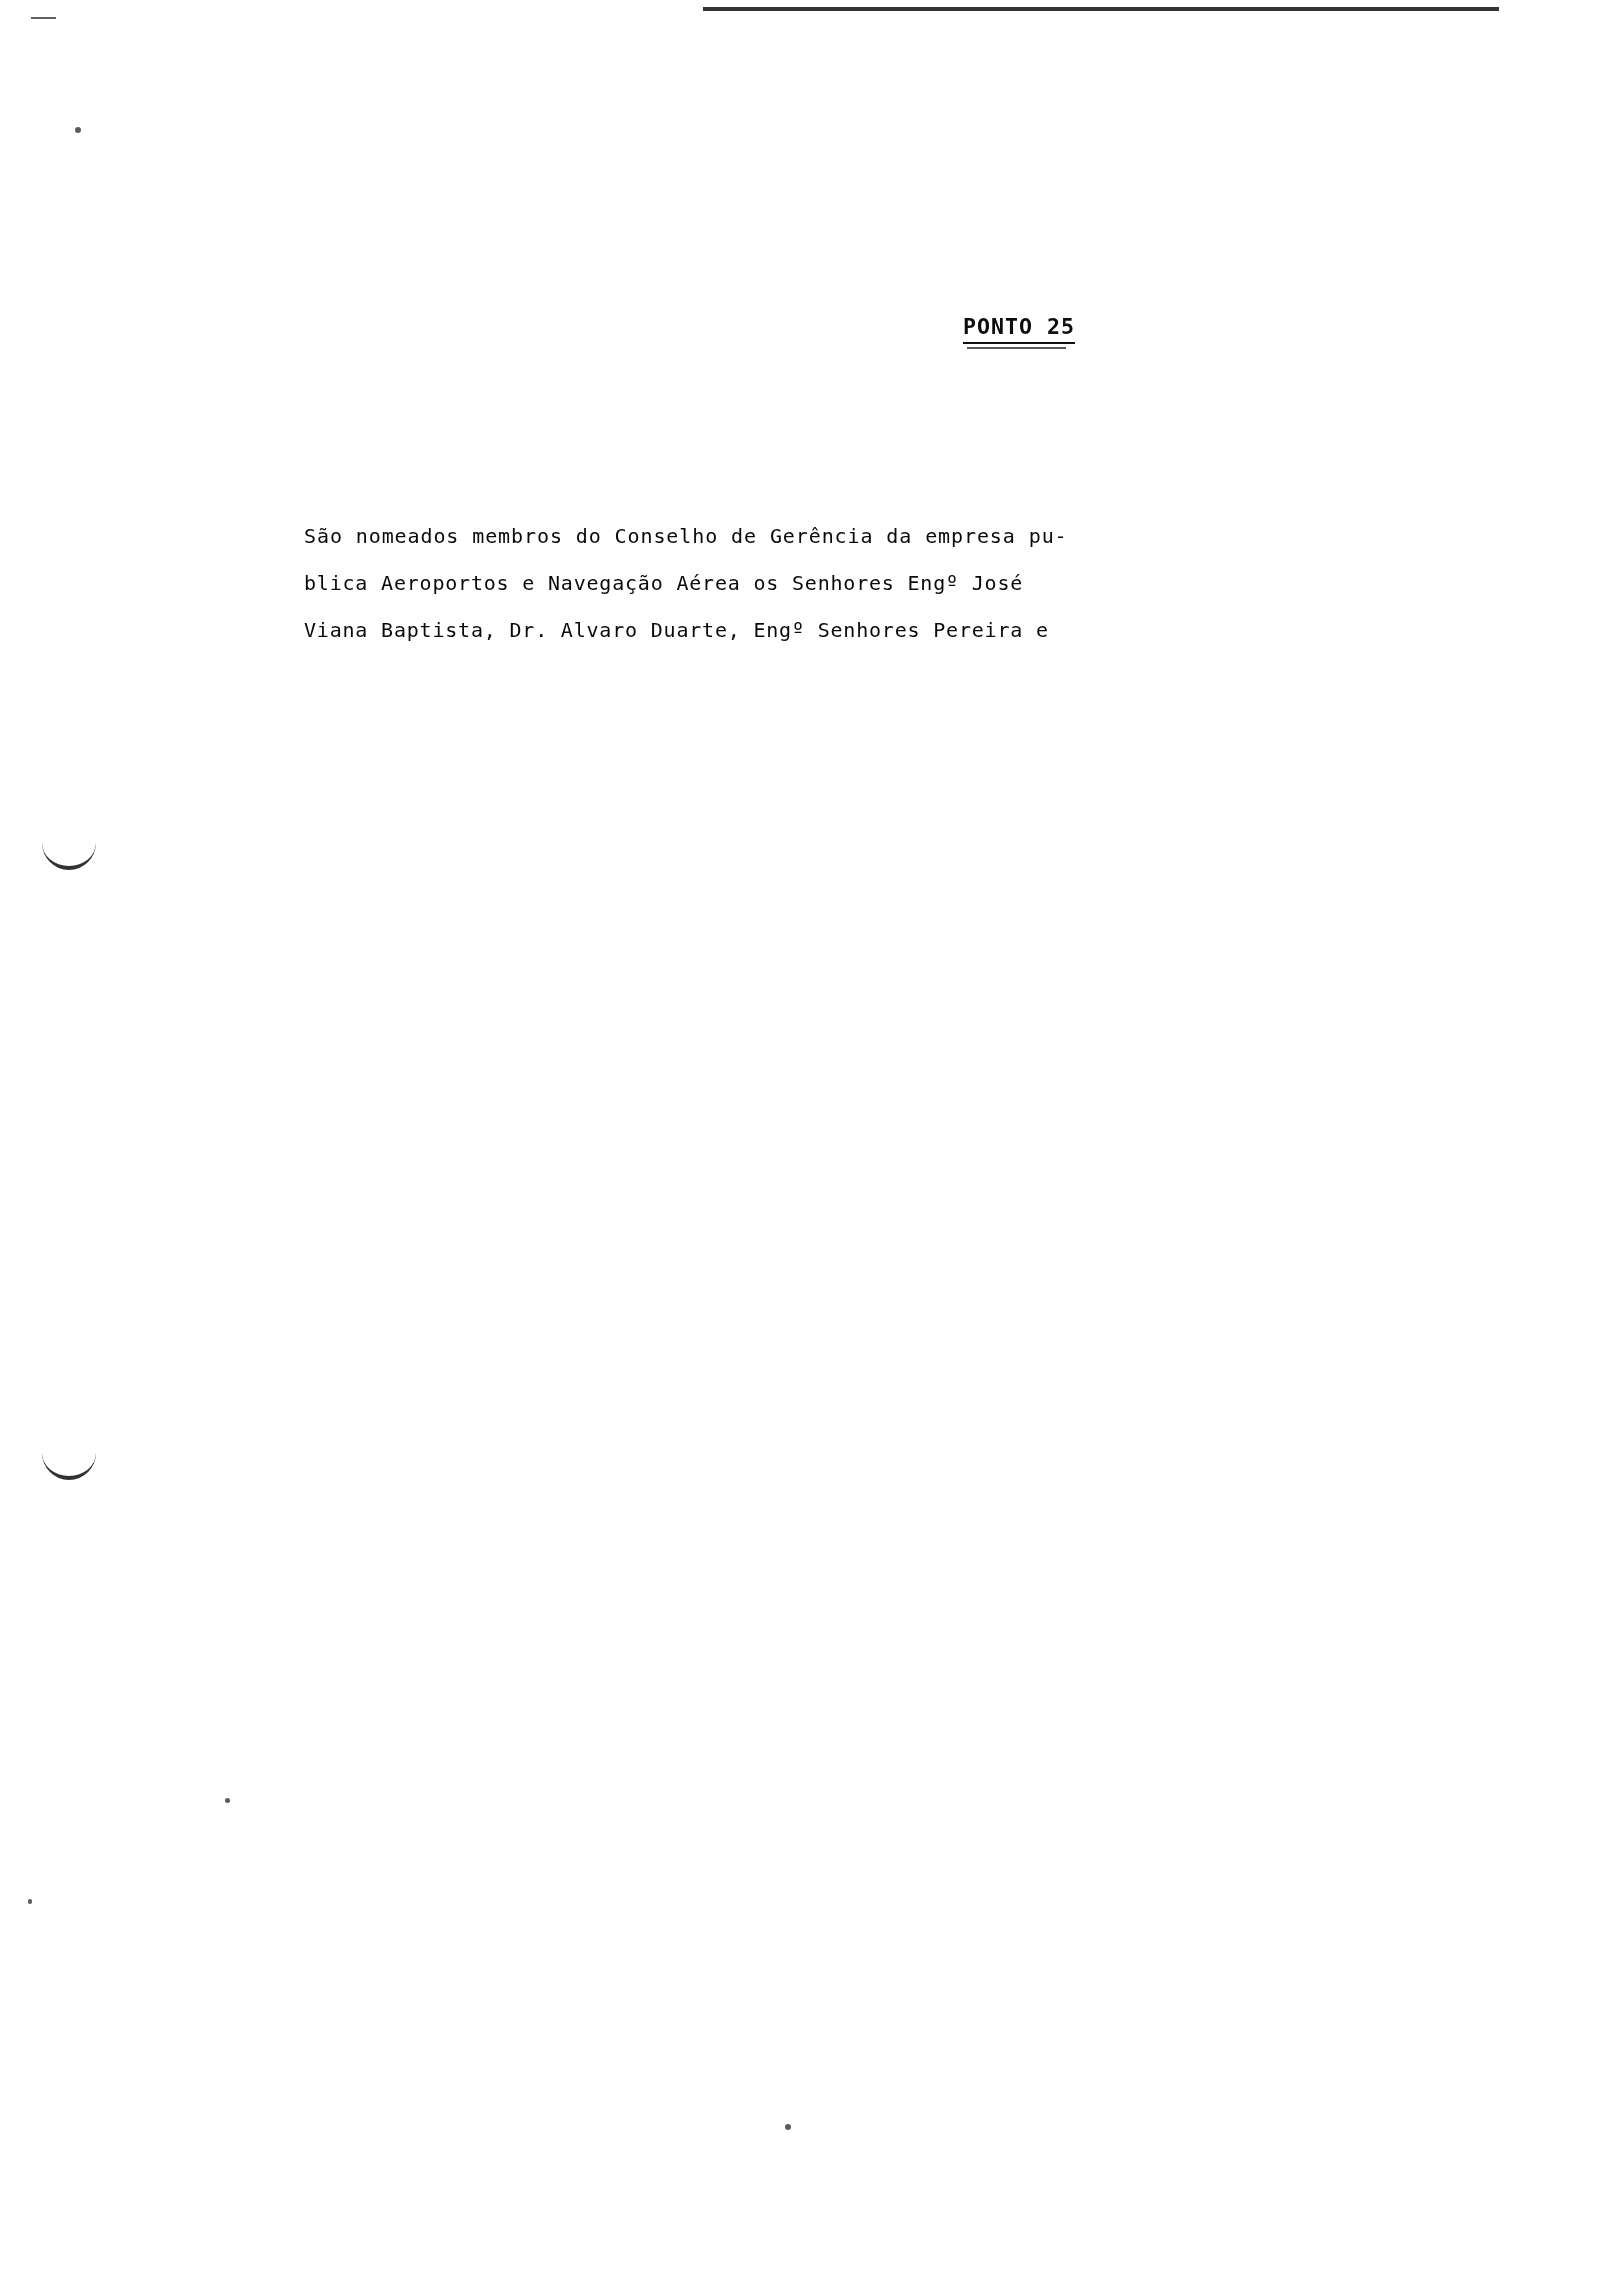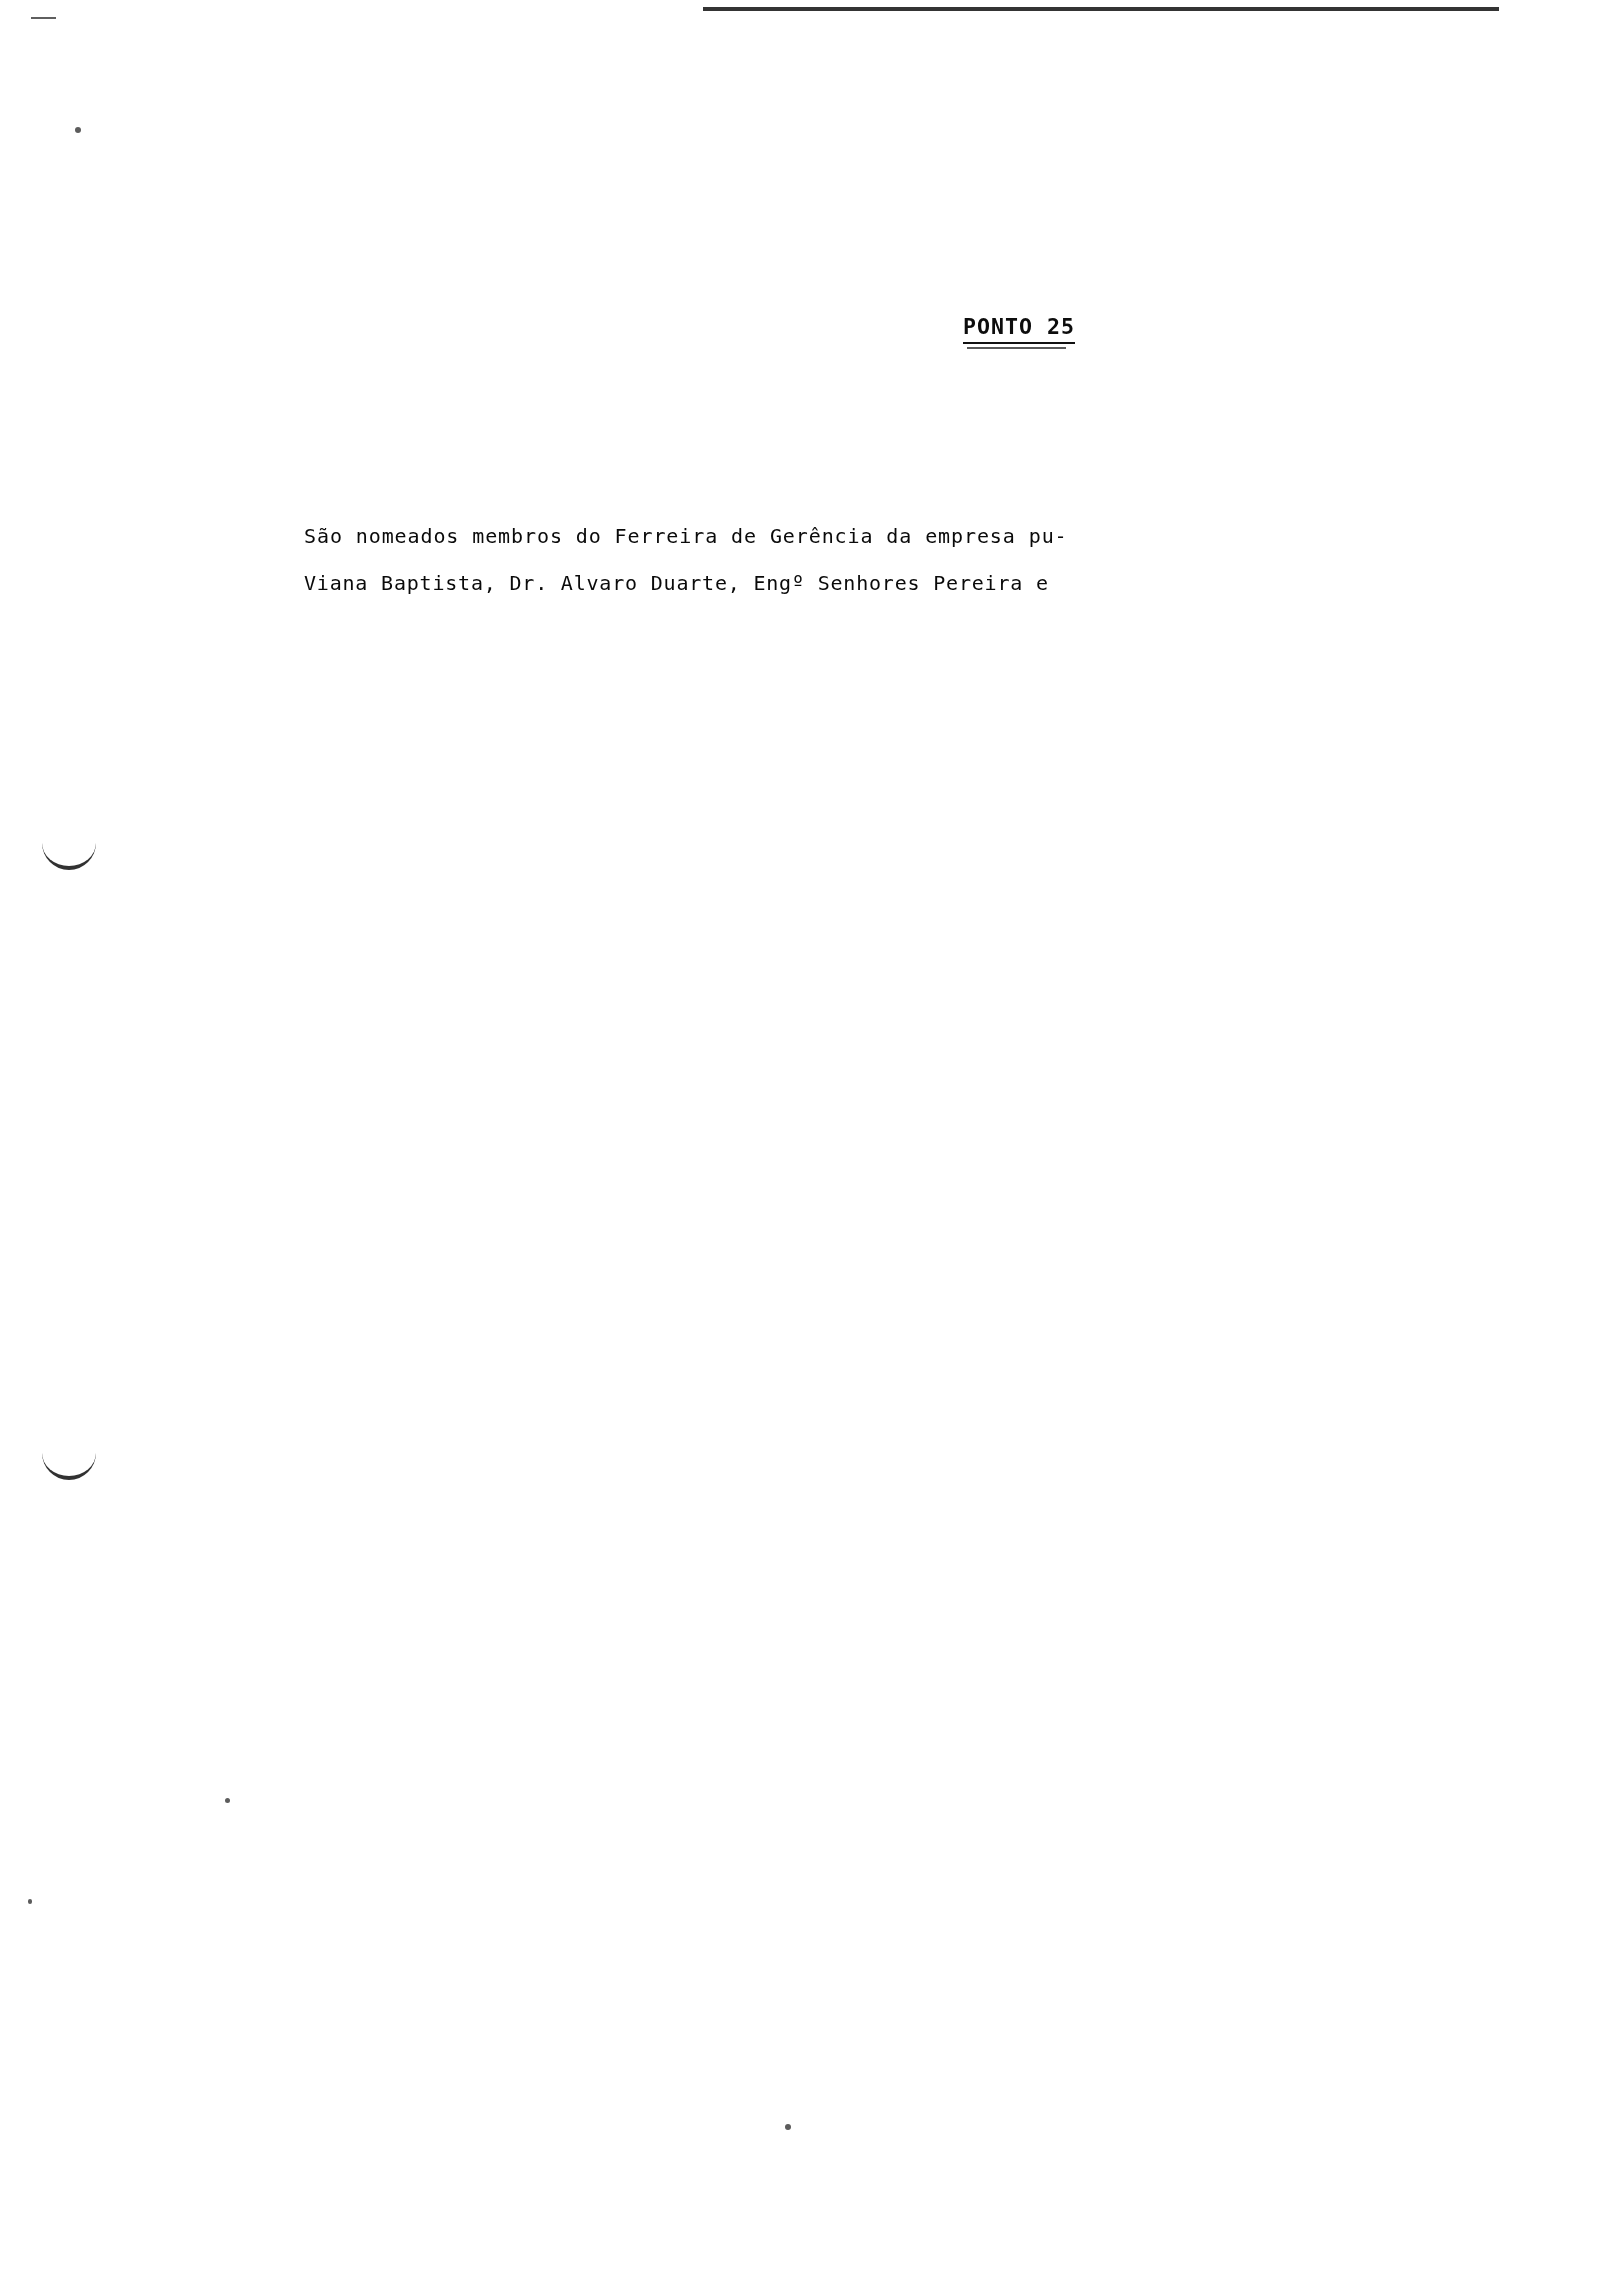--- a/index.html
+++ b/index.html
@@ -130,7 +130,7 @@
   </div>
 
   <div class="body-block">
-    <div class="body-line line-1">São nomeados membros do Ferreira de Gerência da empresa pu-</div>
+    <div class="body-line line-1">São nomeados membros do Conselho de Gerência da empresa pu-</div>
     <div class="body-line line-3">Viana Baptista, Dr. Alvaro Duarte, Engº Senhores Pereira e</div>
   </div>
 

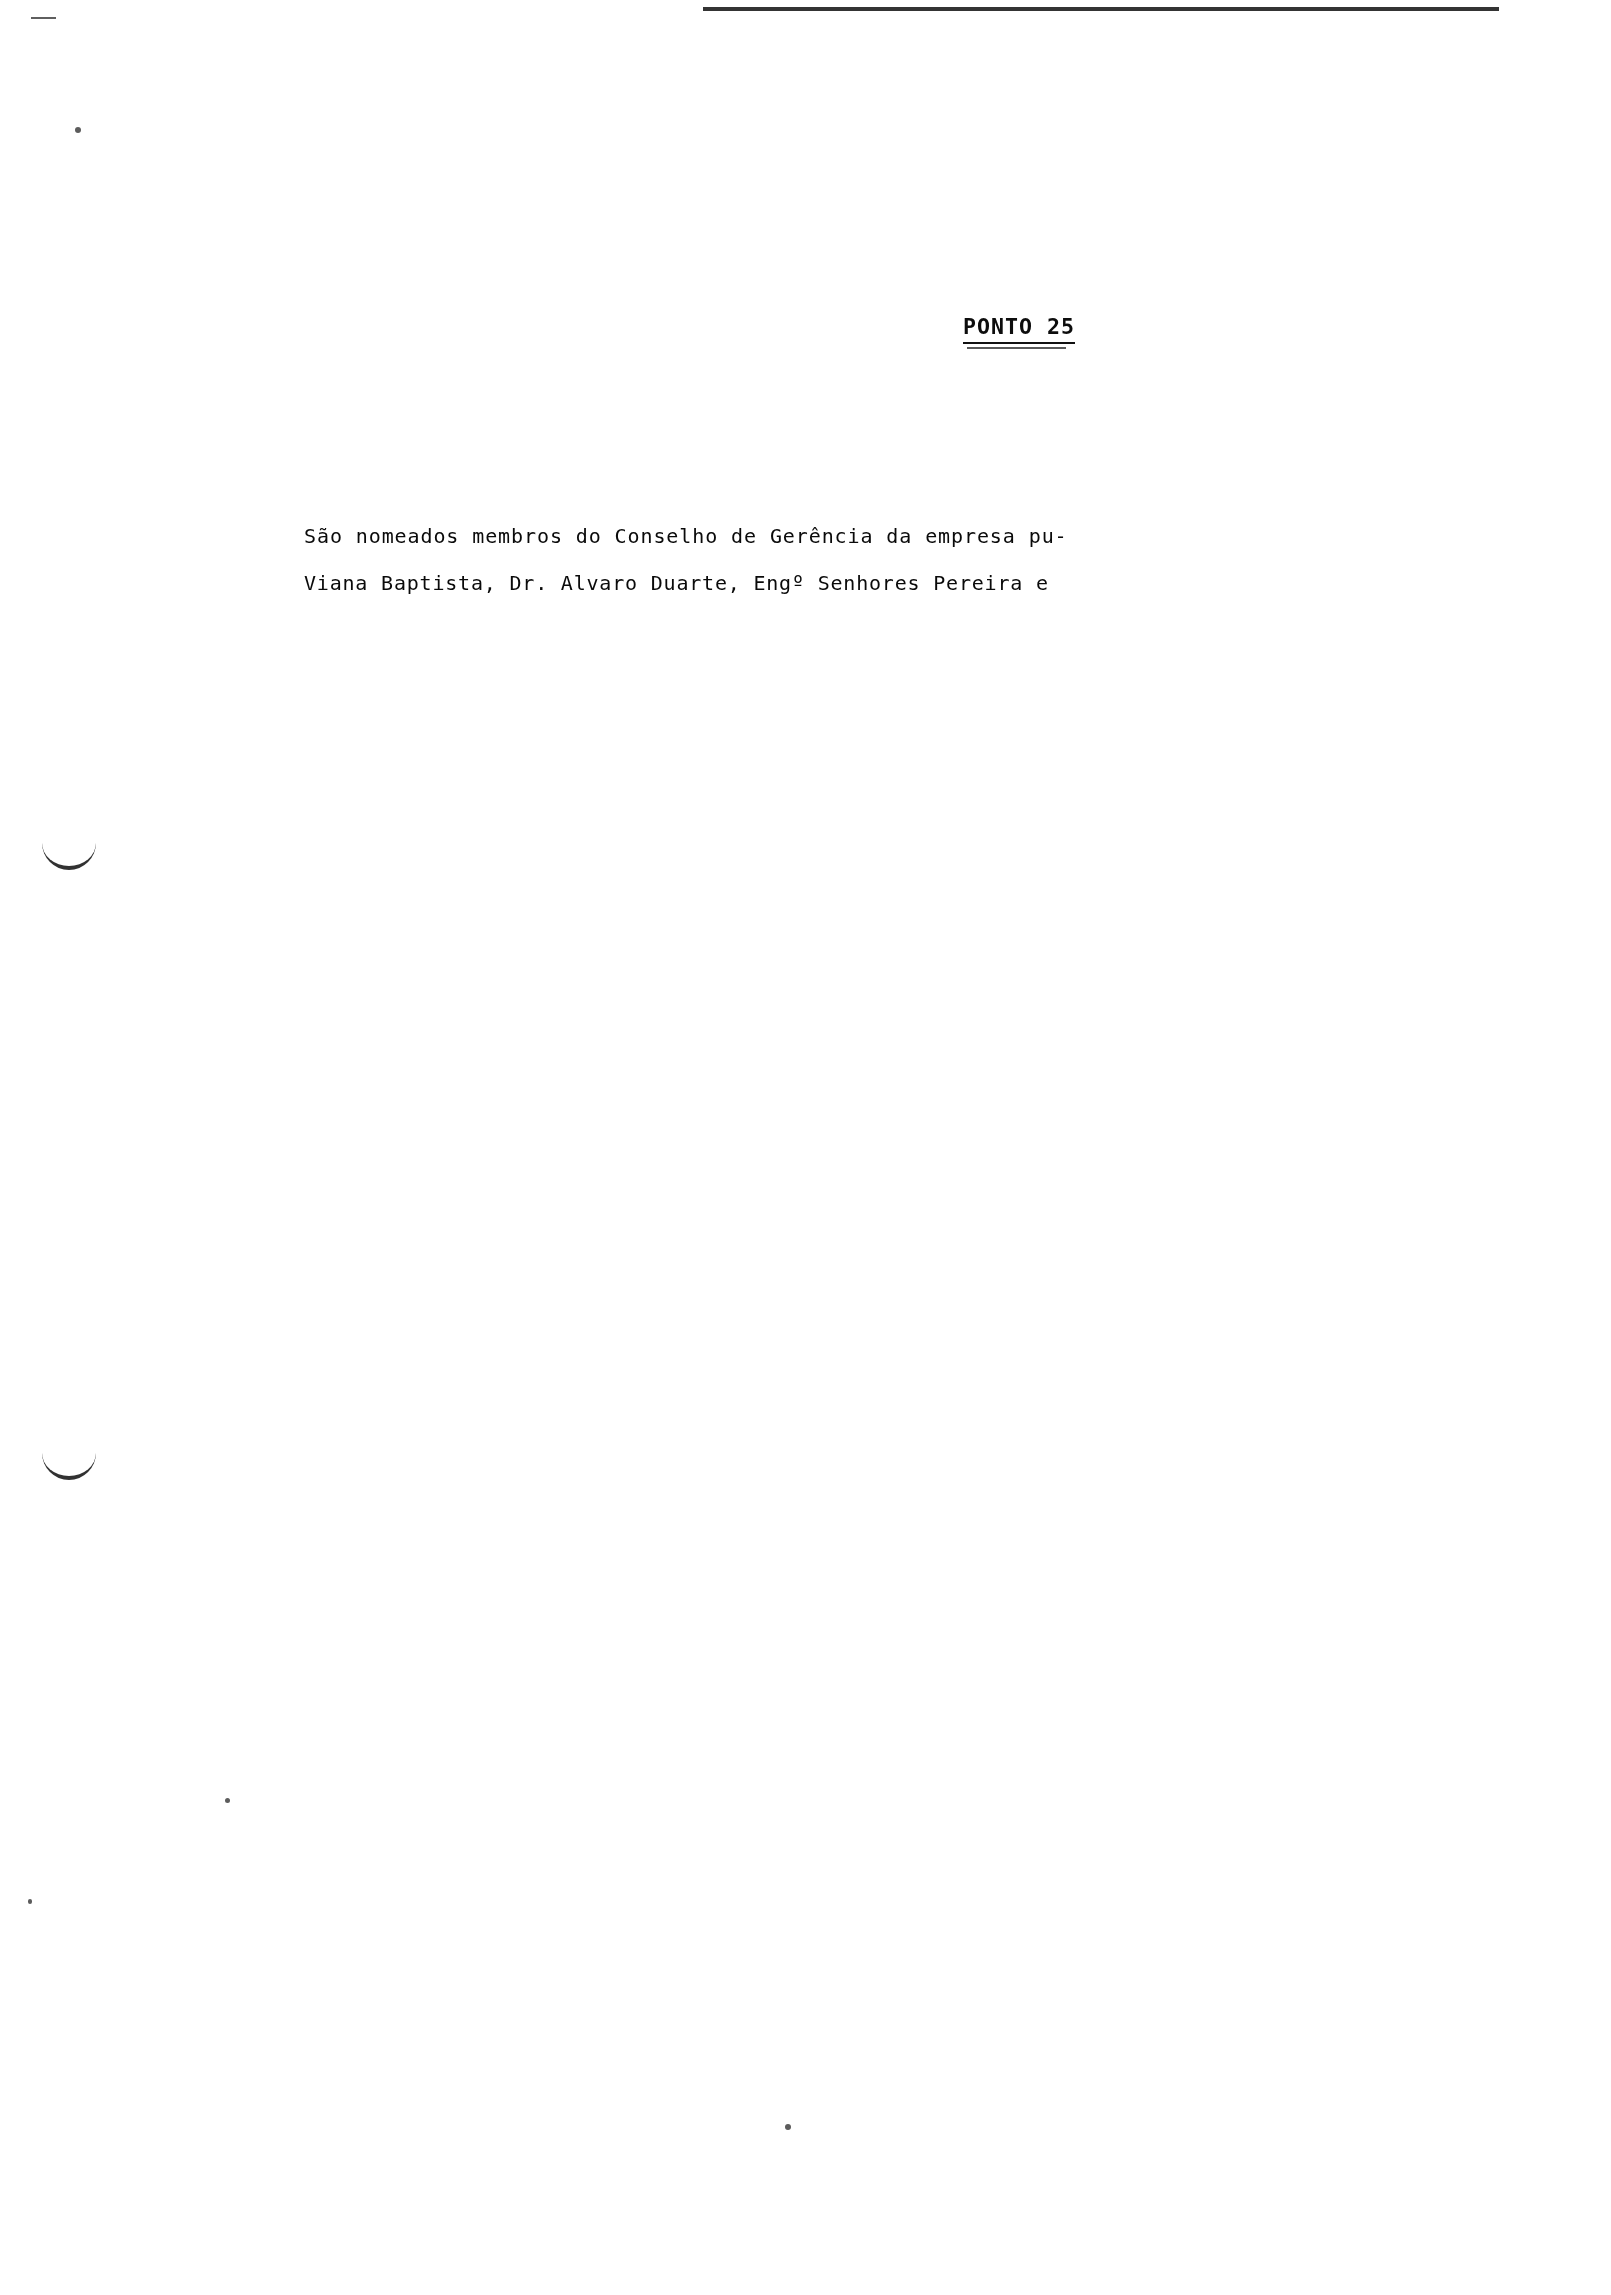--- a/index.html
+++ b/index.html
@@ -131,6 +131,7 @@
 
   <div class="body-block">
     <div class="body-line line-1">São nomeados membros do Conselho de Gerência da empresa pu-</div>
+    <div class="body-line line-2">blica Aeroportos e Navegação Aérea os Senhores Engº José</div>
     <div class="body-line line-3">Viana Baptista, Dr. Alvaro Duarte, Engº Senhores Pereira e</div>
   </div>
 

